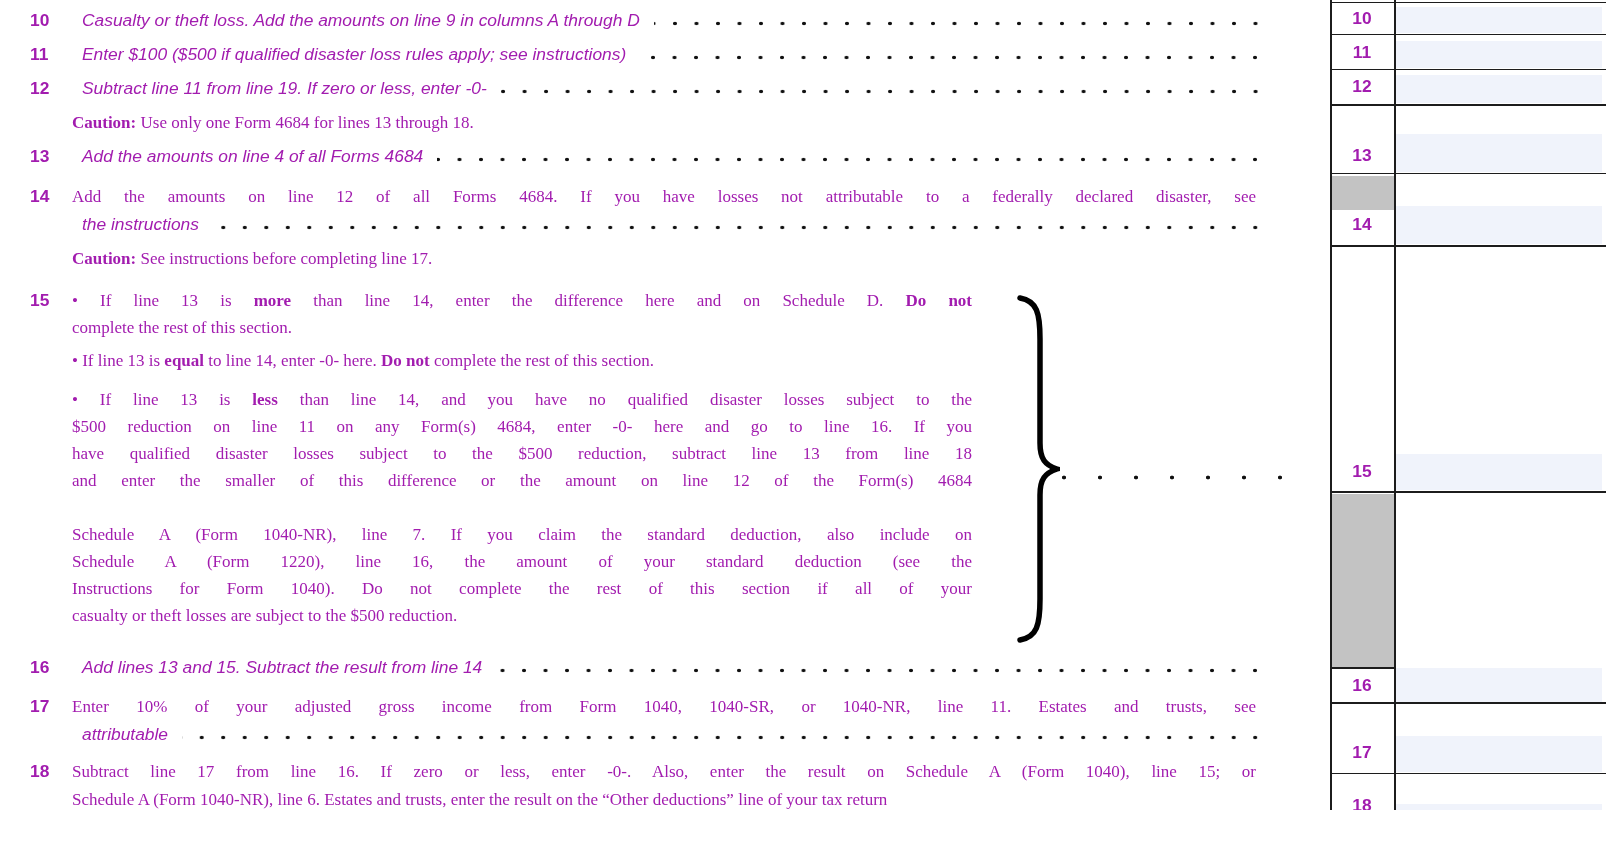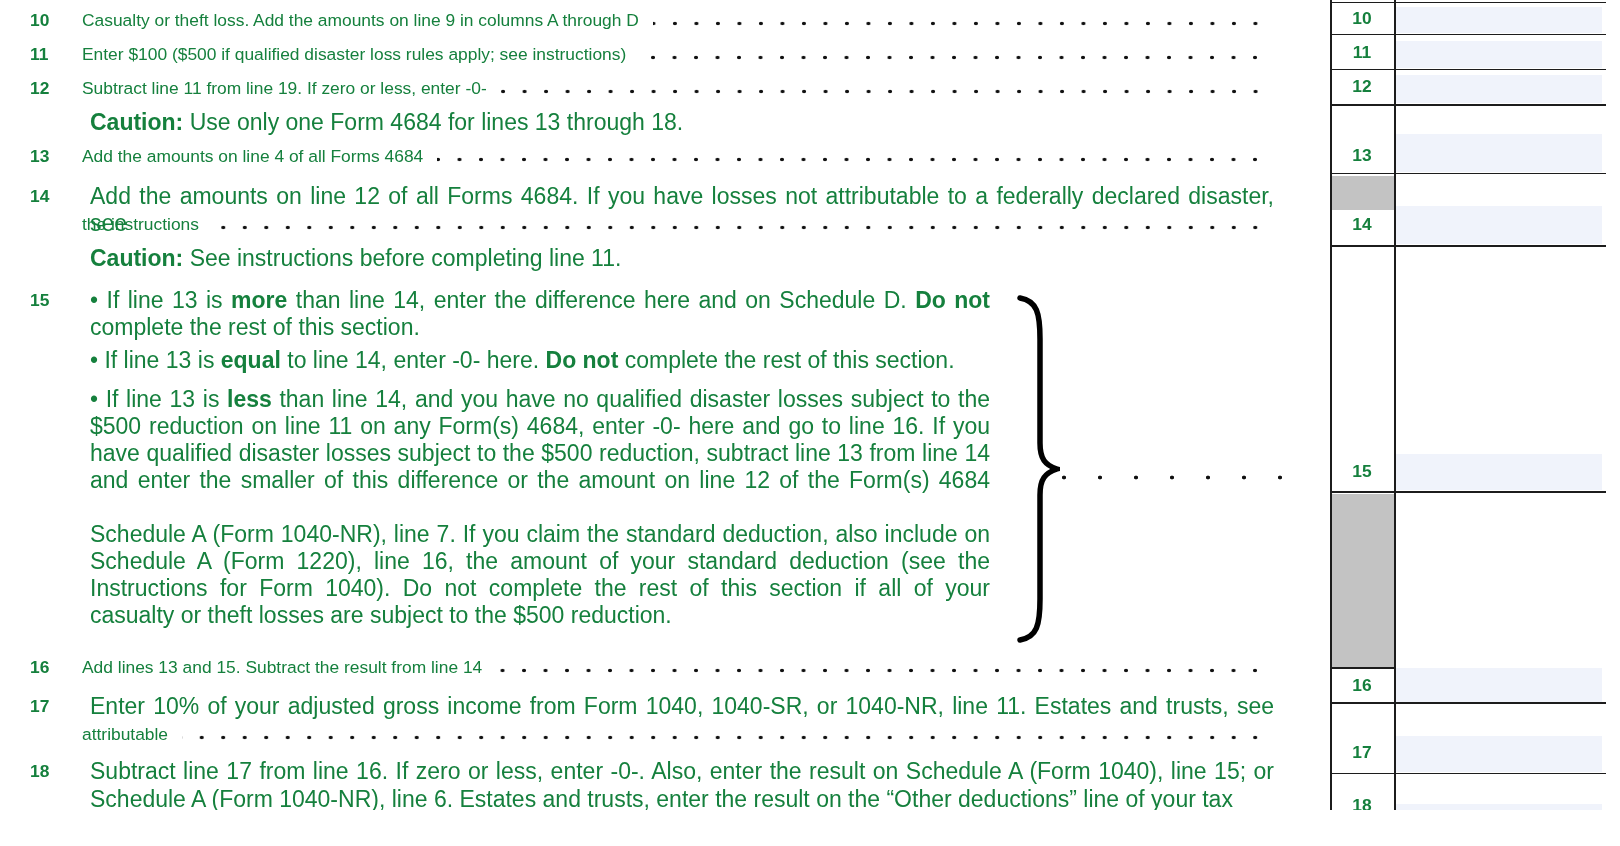--- a/index.html
+++ b/index.html
@@ -5,7 +5,7 @@
   html,body{margin:0;padding:0;background:#fff;}
   .page{
     position:relative;width:1620px;height:810px;background:#ffffff;
-    font-family:"Liberation Sans", sans-serif;color:#15803d;overflow:hidden;
+    font-family:"Liberation Sans", sans-serif;color:#a21caf;overflow:hidden;
   }
   b{font-weight:bold;}
   

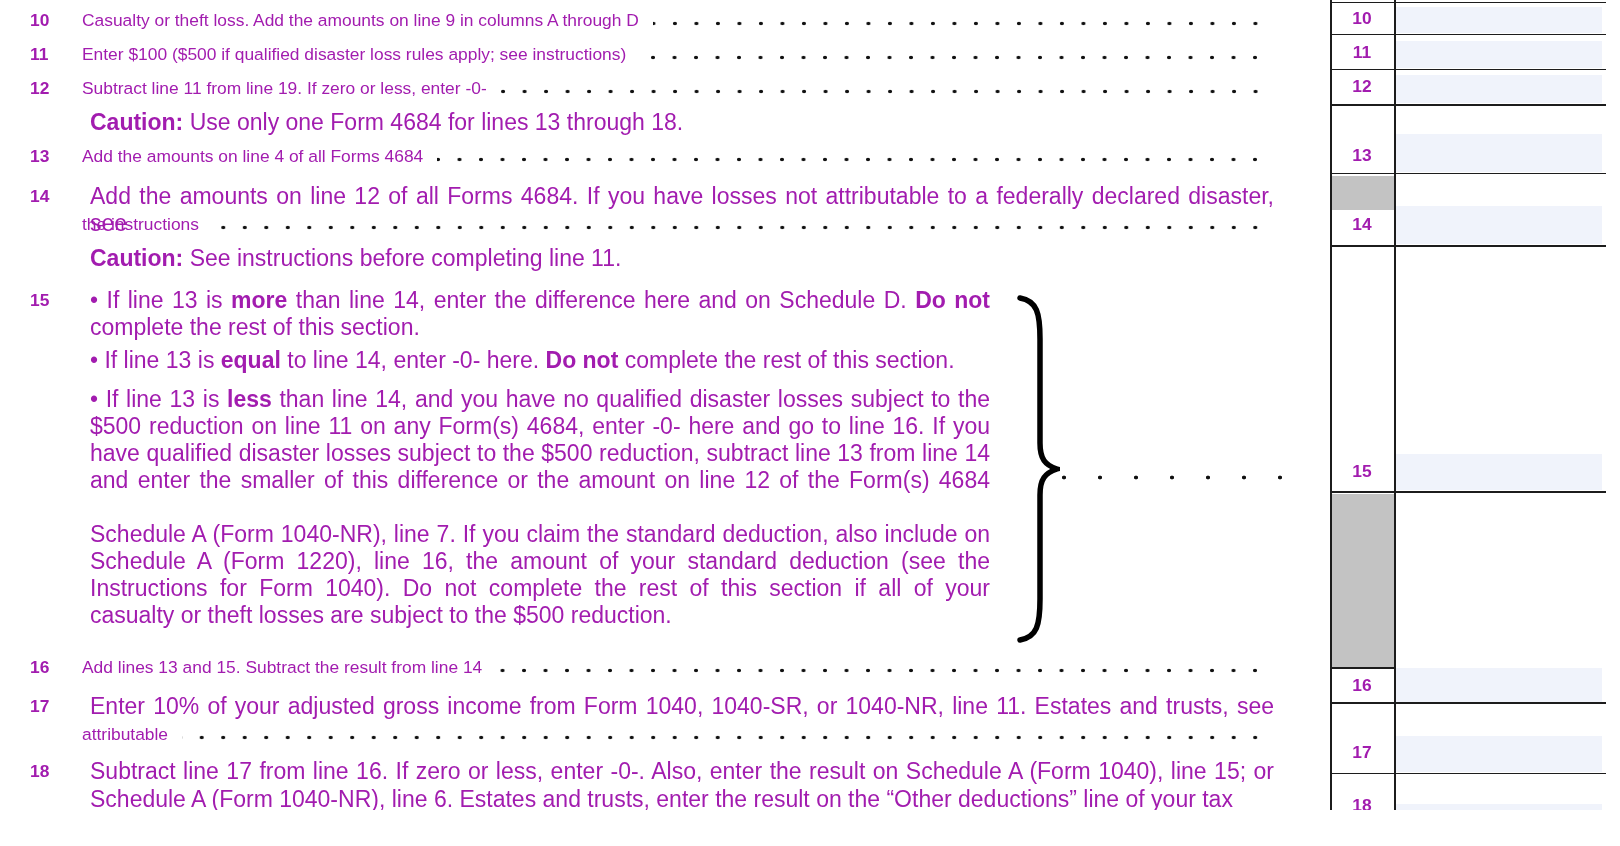--- a/index.html
+++ b/index.html
@@ -14,7 +14,7 @@
     display:flex;align-items:baseline;font-size:17.4px;line-height:27px;white-space:nowrap;
   }
   .trow .num{flex:none;width:52px;font-weight:bold;}
-  .trow .txt{flex:none;padding-right:14px;}
+  .trow .txt{flex:none;padding-right:14px;font-style:italic;}
   .trow .leader{
     flex:1;align-self:stretch;
     background-image:radial-gradient(circle, #111 1.6px, transparent 2.1px);

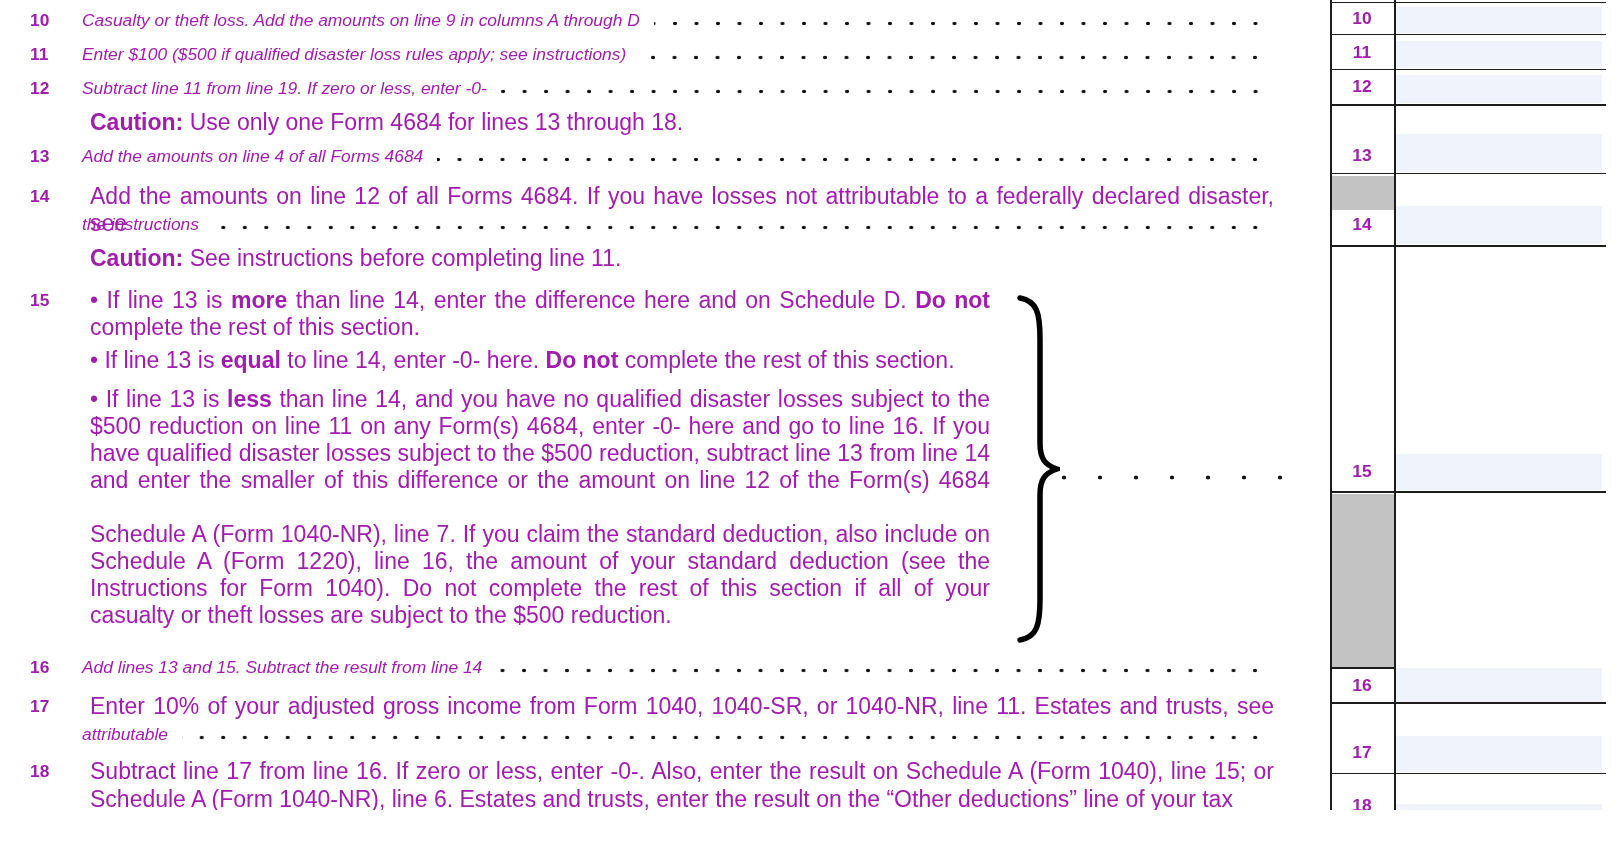--- a/index.html
+++ b/index.html
@@ -24,8 +24,8 @@
   }
   .numtag{position:absolute;left:30px;width:52px;font-size:17.4px;line-height:27px;font-weight:bold;}
   .pline{
-    position:absolute;left:90px;width:1184px;height:27px;
-    font-size:23px;line-height:27px;
+    position:absolute;left:72px;width:1184px;height:27px;
+    font-size:17px;line-height:27px;font-family:Liberation Serif, serif;
   }
   .fill{text-align:justify;text-align-last:justify;}
   .narrow{width:900px;}

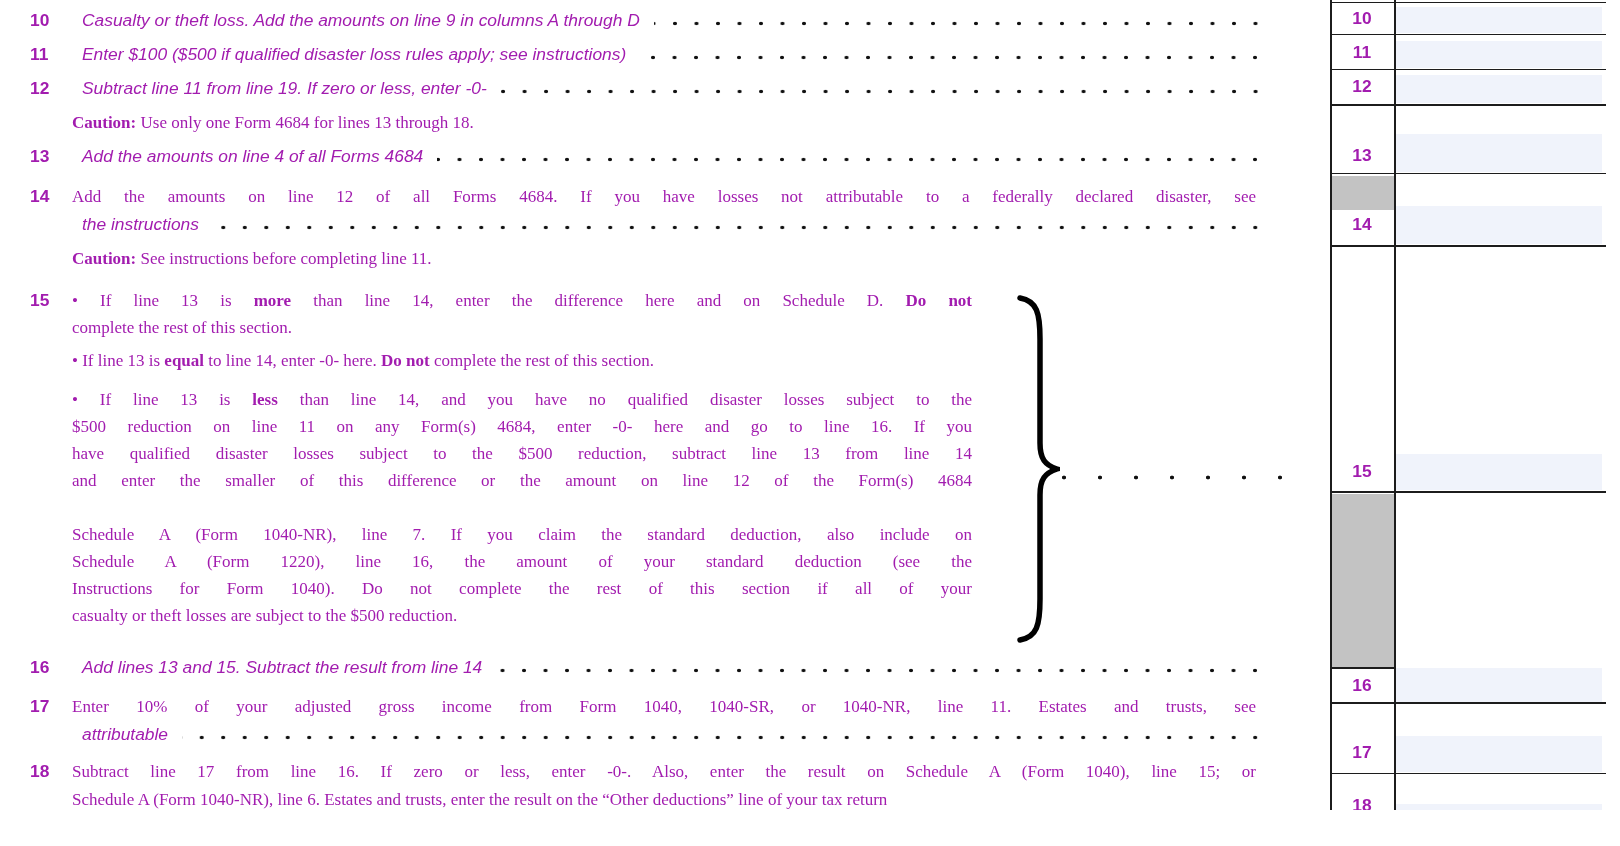--- a/index.html
+++ b/index.html
@@ -86,7 +86,7 @@
     <span class="leader"></span>
   </div>
 
-  <div class="pline" style="top:245px"><b>Caution:</b><span> See instructions before completing line 11.</span></div>
+  <div class="pline" style="top:245px"><b>Caution:</b><span> See instructions before completing line 17.</span></div>
 
   <span class="numtag" style="top:287px">15</span>
   <div class="pline fill narrow" style="top:287px"><span>• If line 13 is </span><b>more</b><span> than line 14, enter the difference here and on Schedule D. </span><b>Do not</b></div>

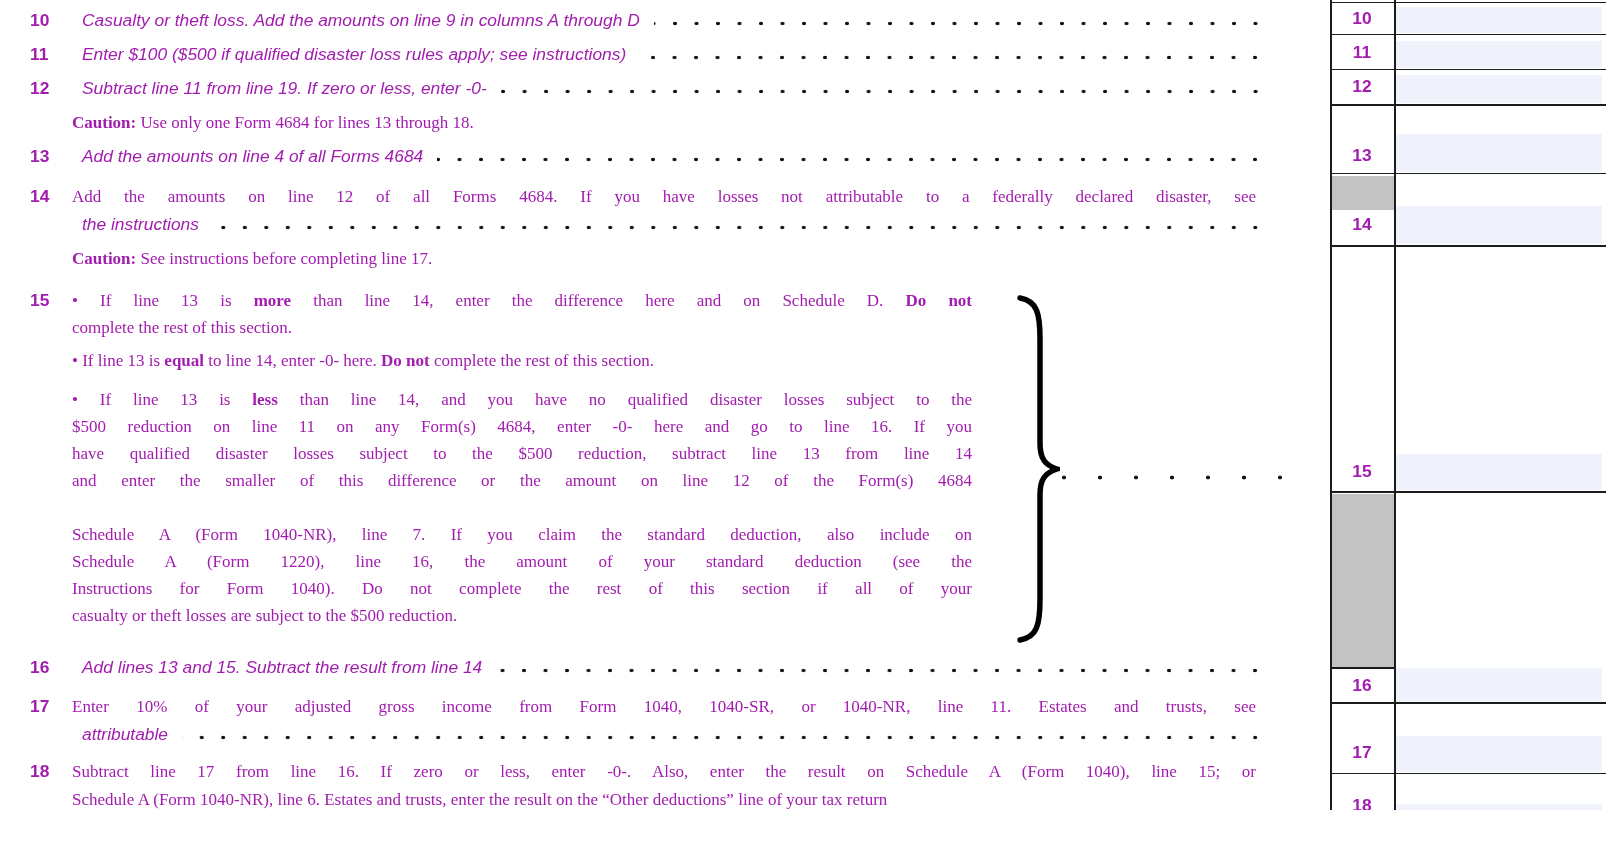--- a/index.html
+++ b/index.html
@@ -96,7 +96,7 @@
 
   <div class="pline fill narrow" style="top:386px"><span>• If line 13 is </span><b>less</b><span> than line 14, and you have no qualified disaster losses subject to the</span></div>
   <div class="pline fill narrow" style="top:413px">$500 reduction on line 11 on any Form(s) 4684, enter -0- here and go to line 16. If you</div>
-  <div class="pline fill narrow" style="top:440px">have qualified disaster losses subject to the $500 reduction, subtract line 13 from line 14</div>
+  <div class="pline fill narrow" style="top:440px">have qualified disaster losses subject to the $500 reduction, subtract line 13 from line 18</div>
   <div class="pline fill narrow" style="top:467px">and enter the smaller of this difference or the amount on line 12 of the Form(s) 4684</div>
   <div class="pline fill narrow" style="top:521px">Schedule A (Form 1040-NR), line 7. If you claim the standard deduction, also include on</div>
   <div class="pline fill narrow" style="top:548px">Schedule A (Form 1220), line 16, the amount of your standard deduction (see the</div>

